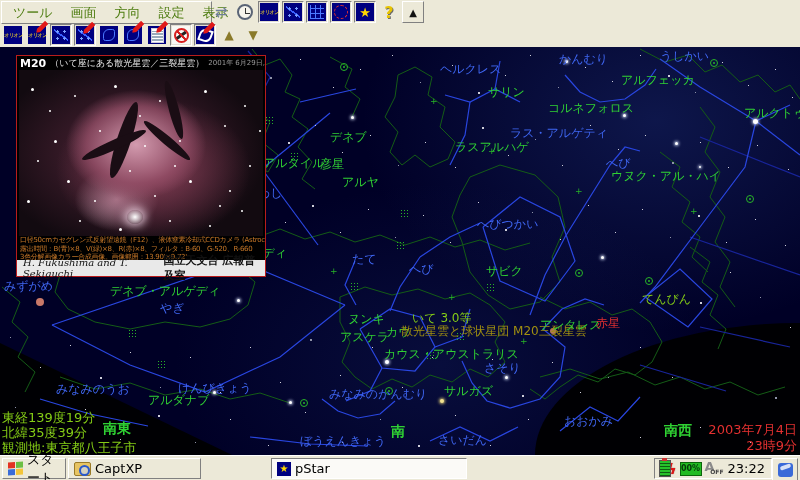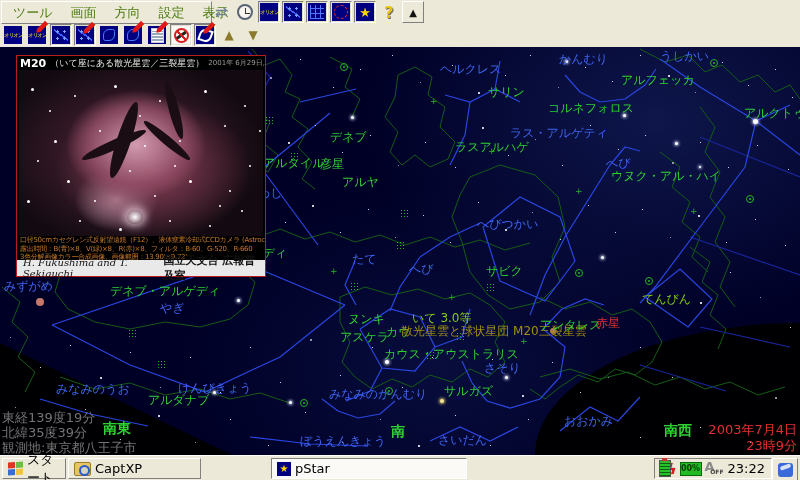--- a/index.html
+++ b/index.html
@@ -68,7 +68,7 @@
   .clabel{position:absolute;font-size:12px;line-height:1.1;white-space:nowrap;z-index:20;}
   .lg{color:#2fd133;} .lb{color:#3f66f2;} .lr{color:#e23030;} .lo{color:#a08f10;} .ldim{color:#84cc16;}
   .compass{position:absolute;font-size:14px;font-weight:bold;color:#2fd133;z-index:40;white-space:nowrap;}
-  .statusline{position:absolute;left:2px;font-size:13px;color:#737373;z-index:40;white-space:nowrap;}
+  .statusline{position:absolute;left:2px;font-size:13px;color:#84cc16;z-index:40;white-space:nowrap;}
   .dtline{position:absolute;right:3px;font-size:13px;color:#e23030;z-index:40;white-space:nowrap;text-align:right;}
   
   .inset{position:absolute;left:16px;top:8px;width:250px;height:222px;background:#000000;z-index:30;

